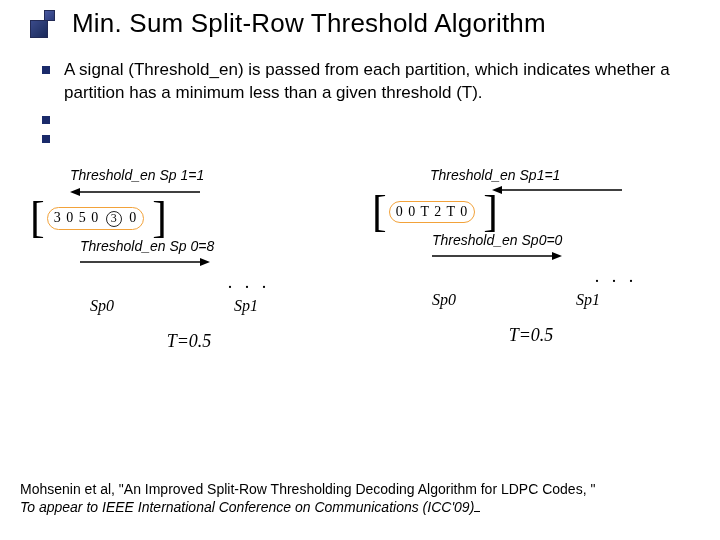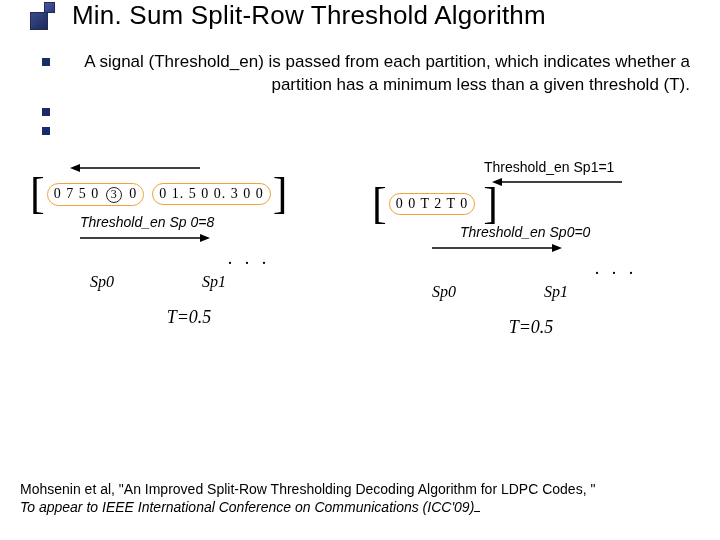--- a/index.html
+++ b/index.html
@@ -13,7 +13,7 @@
     overflow: hidden;
   }
   .slide {
-    padding: 0 30px 10px 30px;
+    padding: 8px 30px 10px 30px;
   }
   .title-row {
     display: flex;

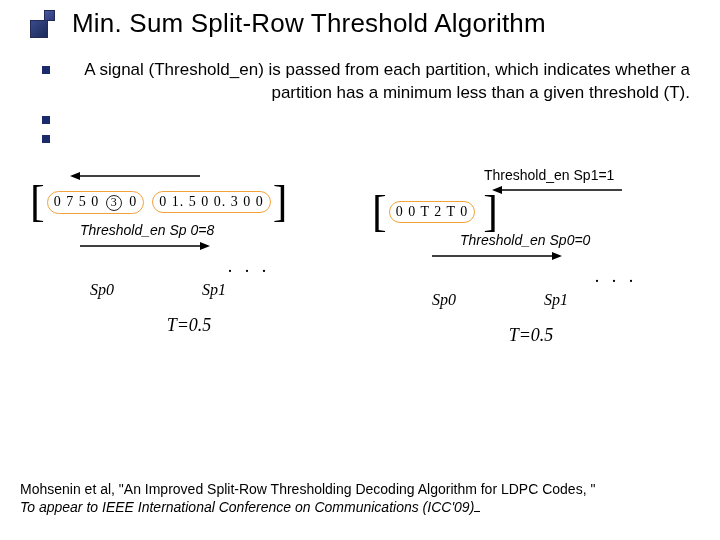--- a/index.html
+++ b/index.html
@@ -57,7 +57,6 @@
     font-size: 17px;
     line-height: 1.35;
     margin-bottom: 4px;
-    text-align: right;
   }
   .sq-bullet {
     width: 8px; height: 8px;

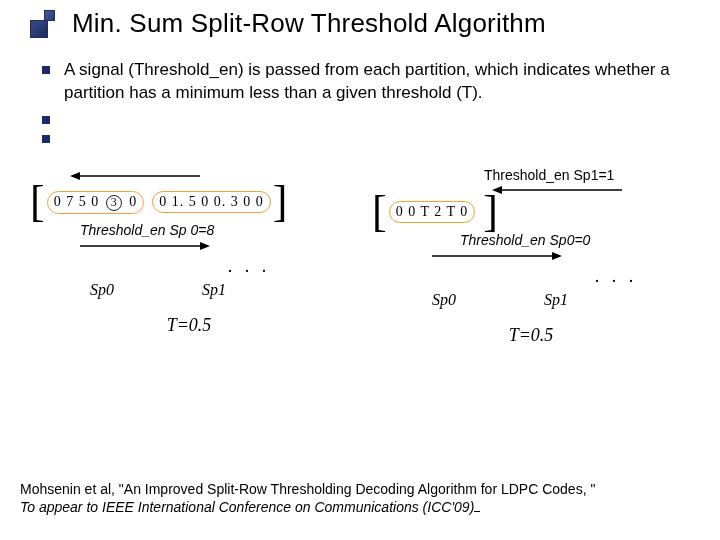--- a/index.html
+++ b/index.html
@@ -189,6 +189,7 @@
   <div class="diagram-wrap">
 
     <div class="diagram">
+      <div class="th-line">Threshold_en Sp 1=1</div>
       <svg class="arrow-left" width="130" height="14">
         <line x1="130" y1="7" x2="6" y2="7" stroke="#000" stroke-width="1.5"></line>
         <polygon points="0,7 10,3 10,11" fill="#000"></polygon>

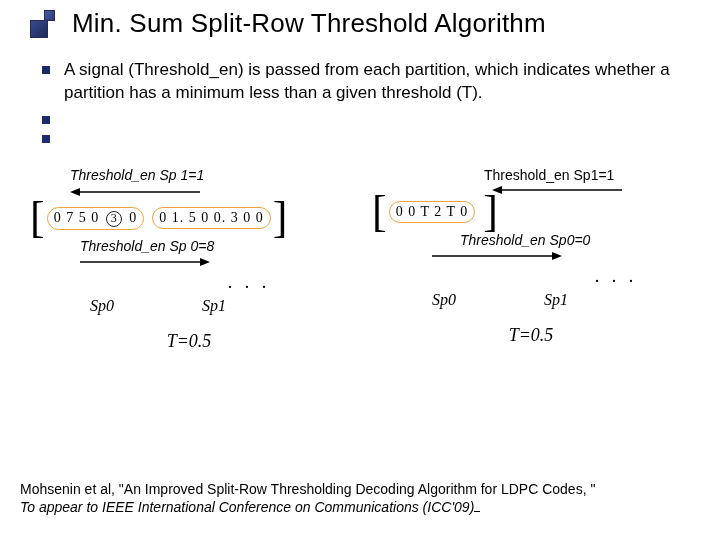--- a/index.html
+++ b/index.html
@@ -81,8 +81,9 @@
     margin-left: 40px;
   }
   .th-line-r {
-    font-size: 14px;
-    margin-left: 112px;
+    font-style: italic;
+    font-size: 14px;
+    margin-left: 58px;
   }
   .arrow-left,
   .arrow-right { display: block; margin: 2px 0 4px 40px; }

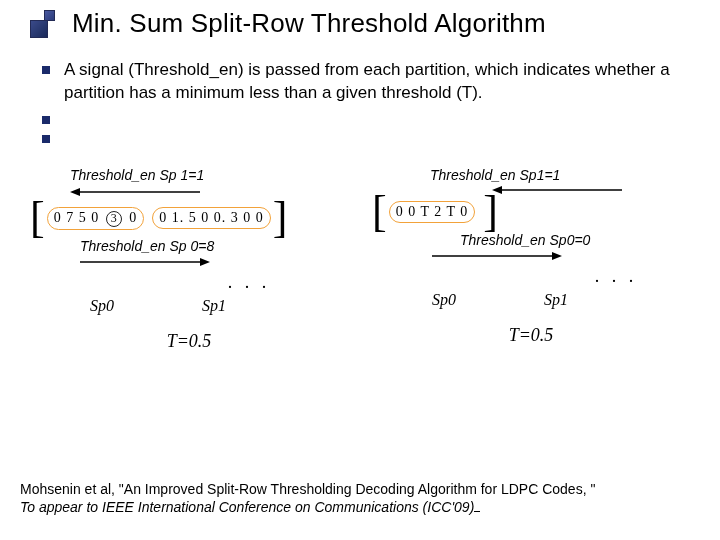--- a/index.html
+++ b/index.html
@@ -198,7 +198,7 @@
       <div class="bracket-row">
         <span class="bracket">[</span>
         <span class="pill">
-          <span>0 7 5 0</span><span class="gap"></span><span class="circled">3</span><span class="gap"></span><span>0</span>
+          <span>3 0 5 0</span><span class="gap"></span><span class="circled">3</span><span class="gap"></span><span>0</span>
         </span>
         <span style="width:4px;"></span>
         <span class="pill">0 1. 5 0 0. 3 0 0</span>

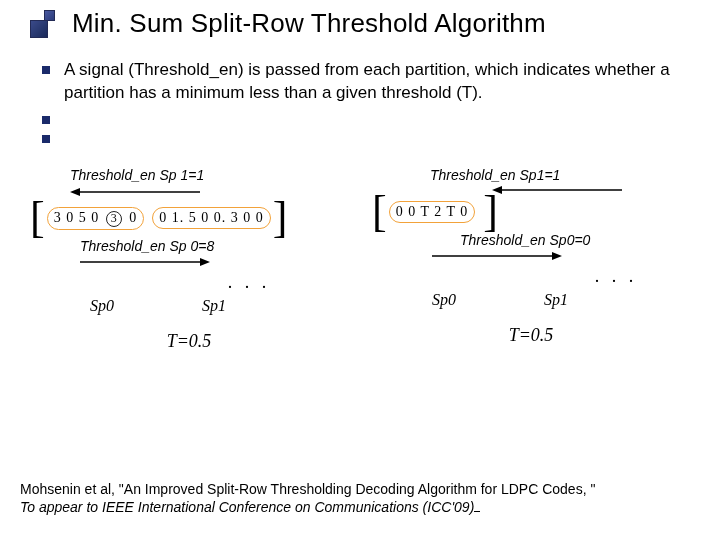--- a/index.html
+++ b/index.html
@@ -201,7 +201,6 @@
           <span>3 0 5 0</span><span class="gap"></span><span class="circled">3</span><span class="gap"></span><span>0</span>
         </span>
         <span style="width:4px;"></span>
-        <span class="pill">0 1. 5 0 0. 3 0 0</span>
         <span class="bracket">]</span>
       </div>
       <div class="th2">Threshold_en Sp 0=8</div>

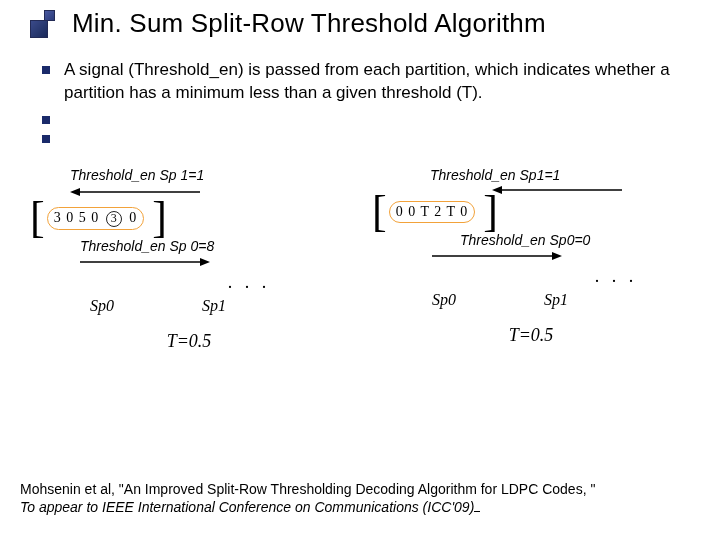--- a/index.html
+++ b/index.html
@@ -228,7 +228,7 @@
         <span style="width:4px;"></span>
         <span class="bracket">]</span>
       </div>
-      <div class="th2" style="margin-left:88px;">Threshold_en Sp0=0</div>
+      <div class="th2" style="margin-left:60px;">Threshold_en Sp0=0</div>
       <svg width="130" height="16" style="margin-left:60px;">
         <line x1="0" y1="8" x2="124" y2="8" stroke="#000" stroke-width="1.5"></line>
         <polygon points="130,8 120,4 120,12" fill="#000"></polygon>

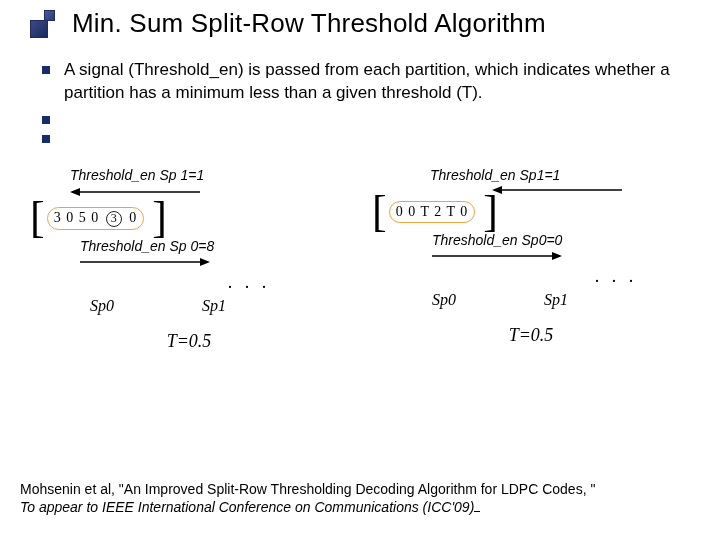--- a/index.html
+++ b/index.html
@@ -133,7 +133,7 @@
   }
   .sp-labels {
     display: flex;
-    gap: 88px;
+    gap: 120px;
     font-style: italic;
     font-family: "Times New Roman", serif;
     font-size: 16px;

